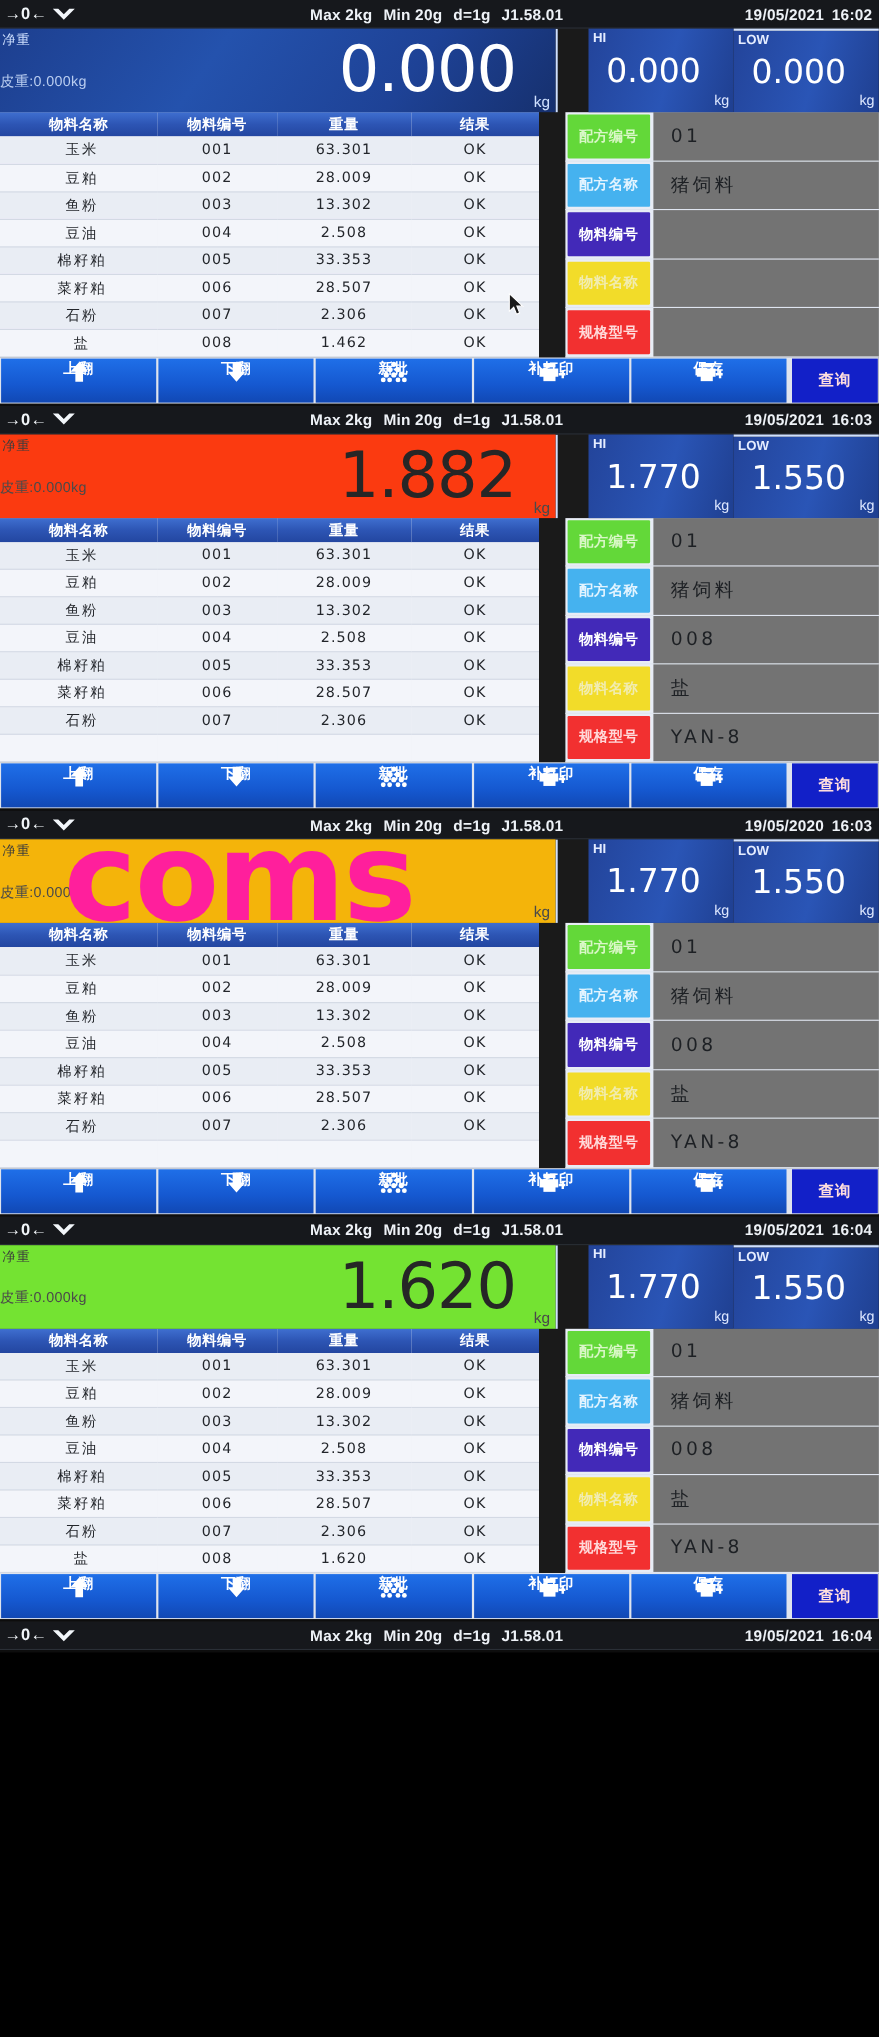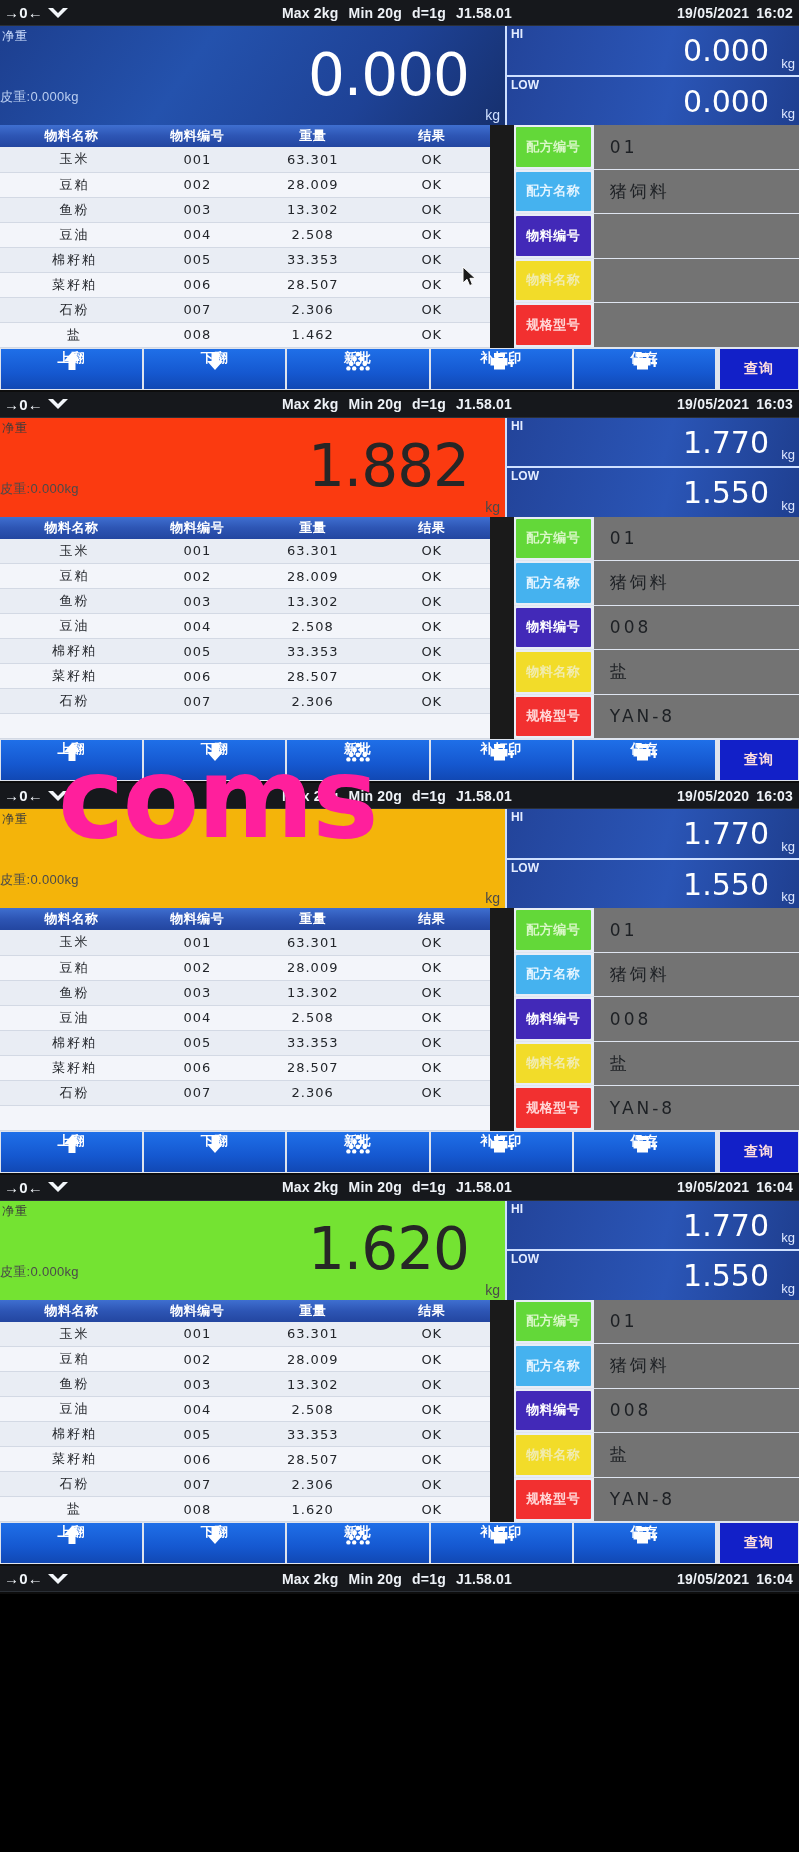--- a/index.html
+++ b/index.html
@@ -36,7 +36,7 @@
   .ind-stable svg { display:block; }
 
   
-  .weightrow { display:flex; height:99px; }
+  .weightrow { display:flex; height:76px; }
   .weightmain {
     position:relative; flex:1;
     background:linear-gradient(125deg,#1d3f8f 0%,#2452ad 38%,#1e4296 72%,#16306e 100%);

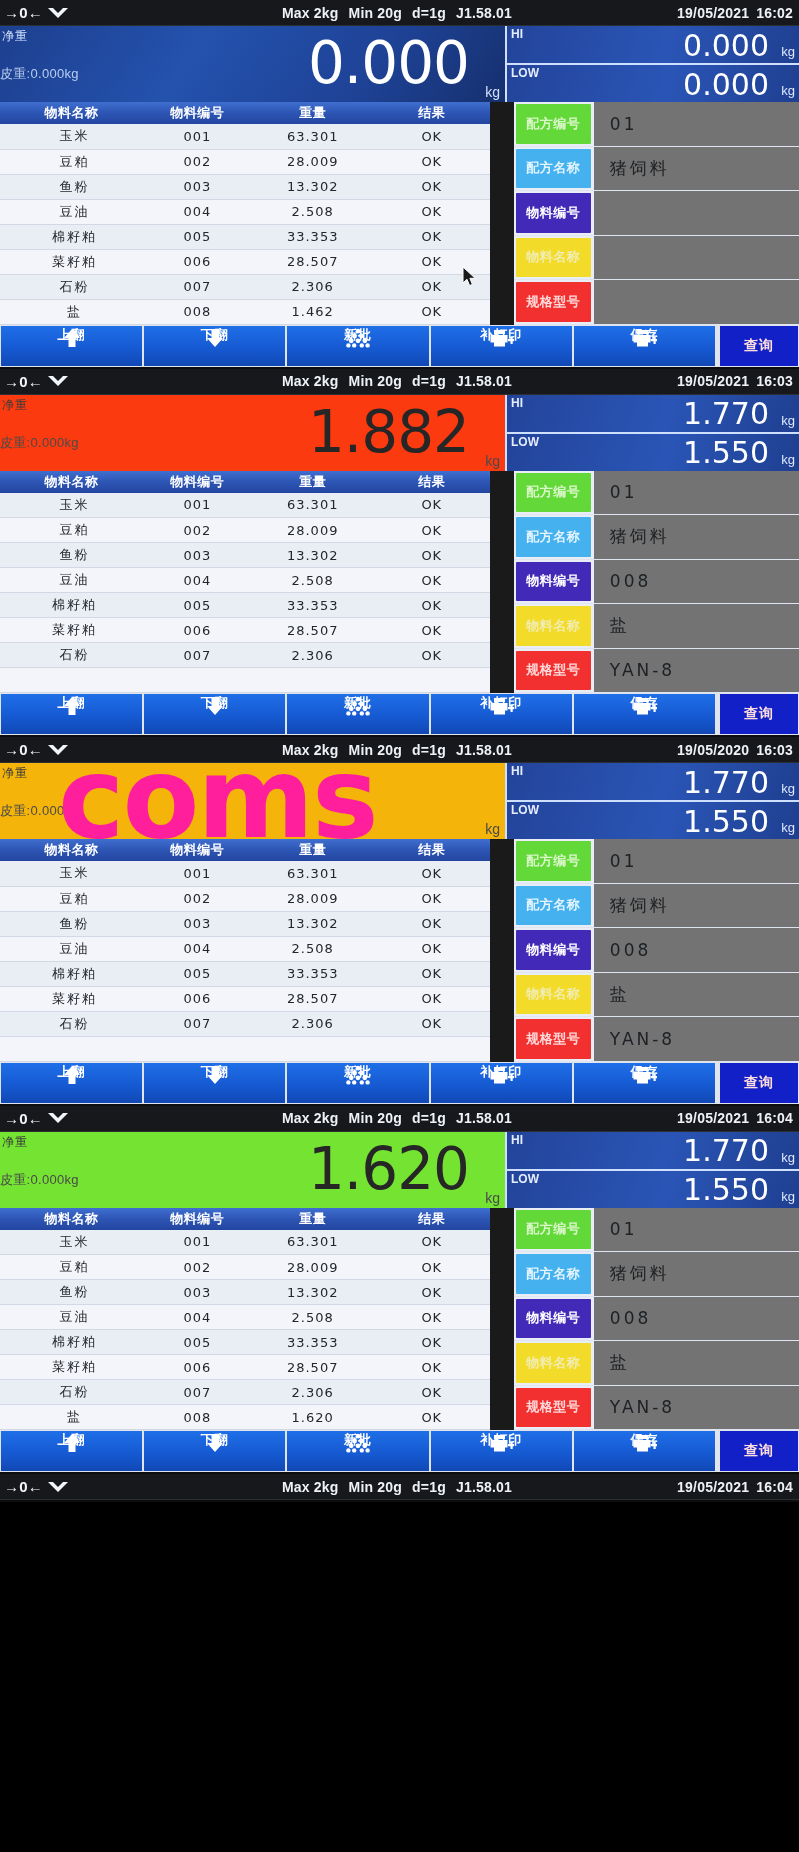--- a/index.html
+++ b/index.html
@@ -80,8 +80,9 @@
 
   
   .limits {
-    width:294px; display:flex; flex-direction:column;
+    width:294px; display:flex; flex-direction:row;
     border-left:2px solid #cfe0ff;
+    padding-left:28px;
   }
   .limitcell {
     flex:1; position:relative;

